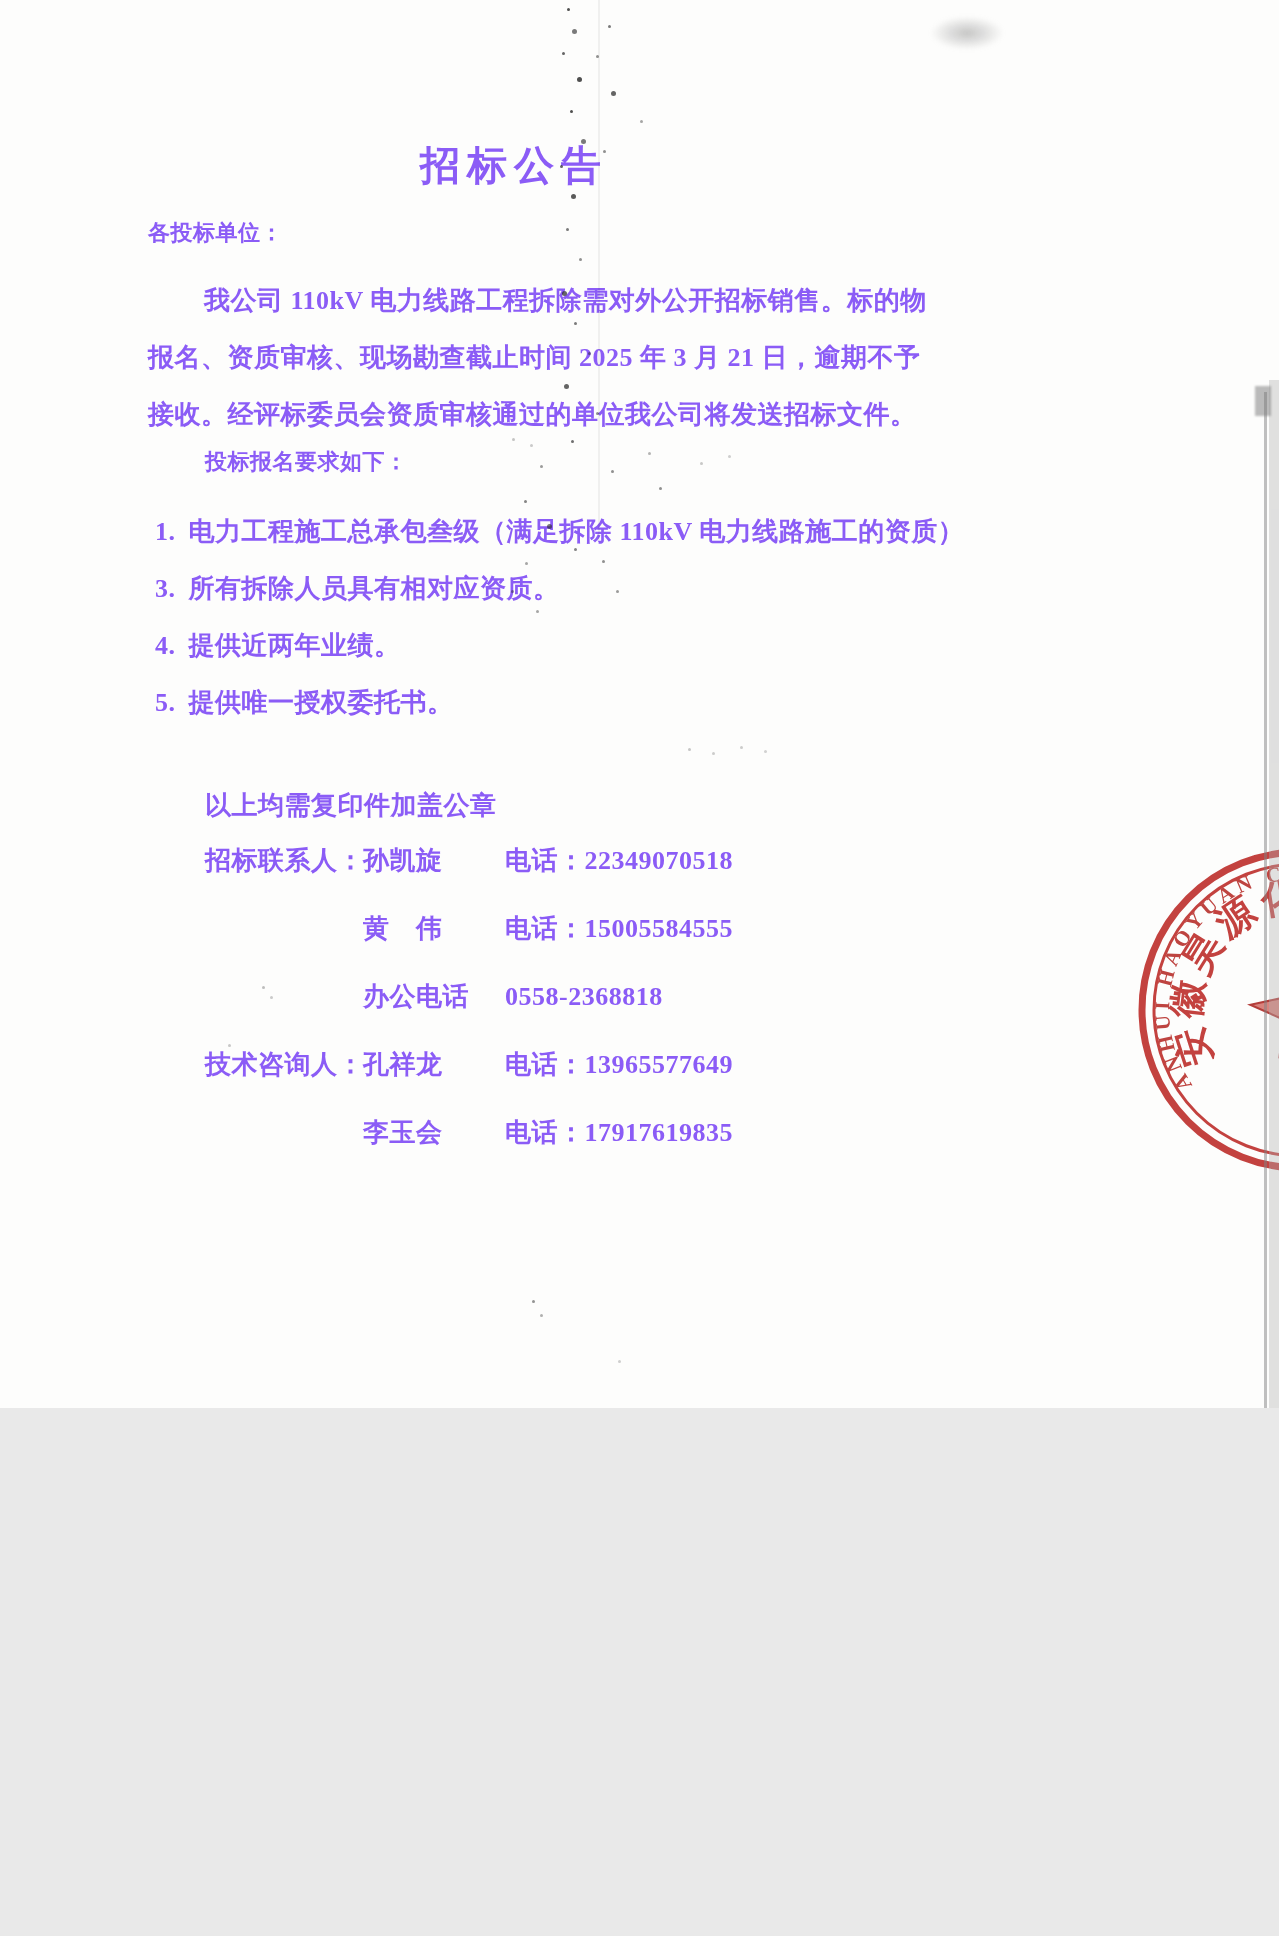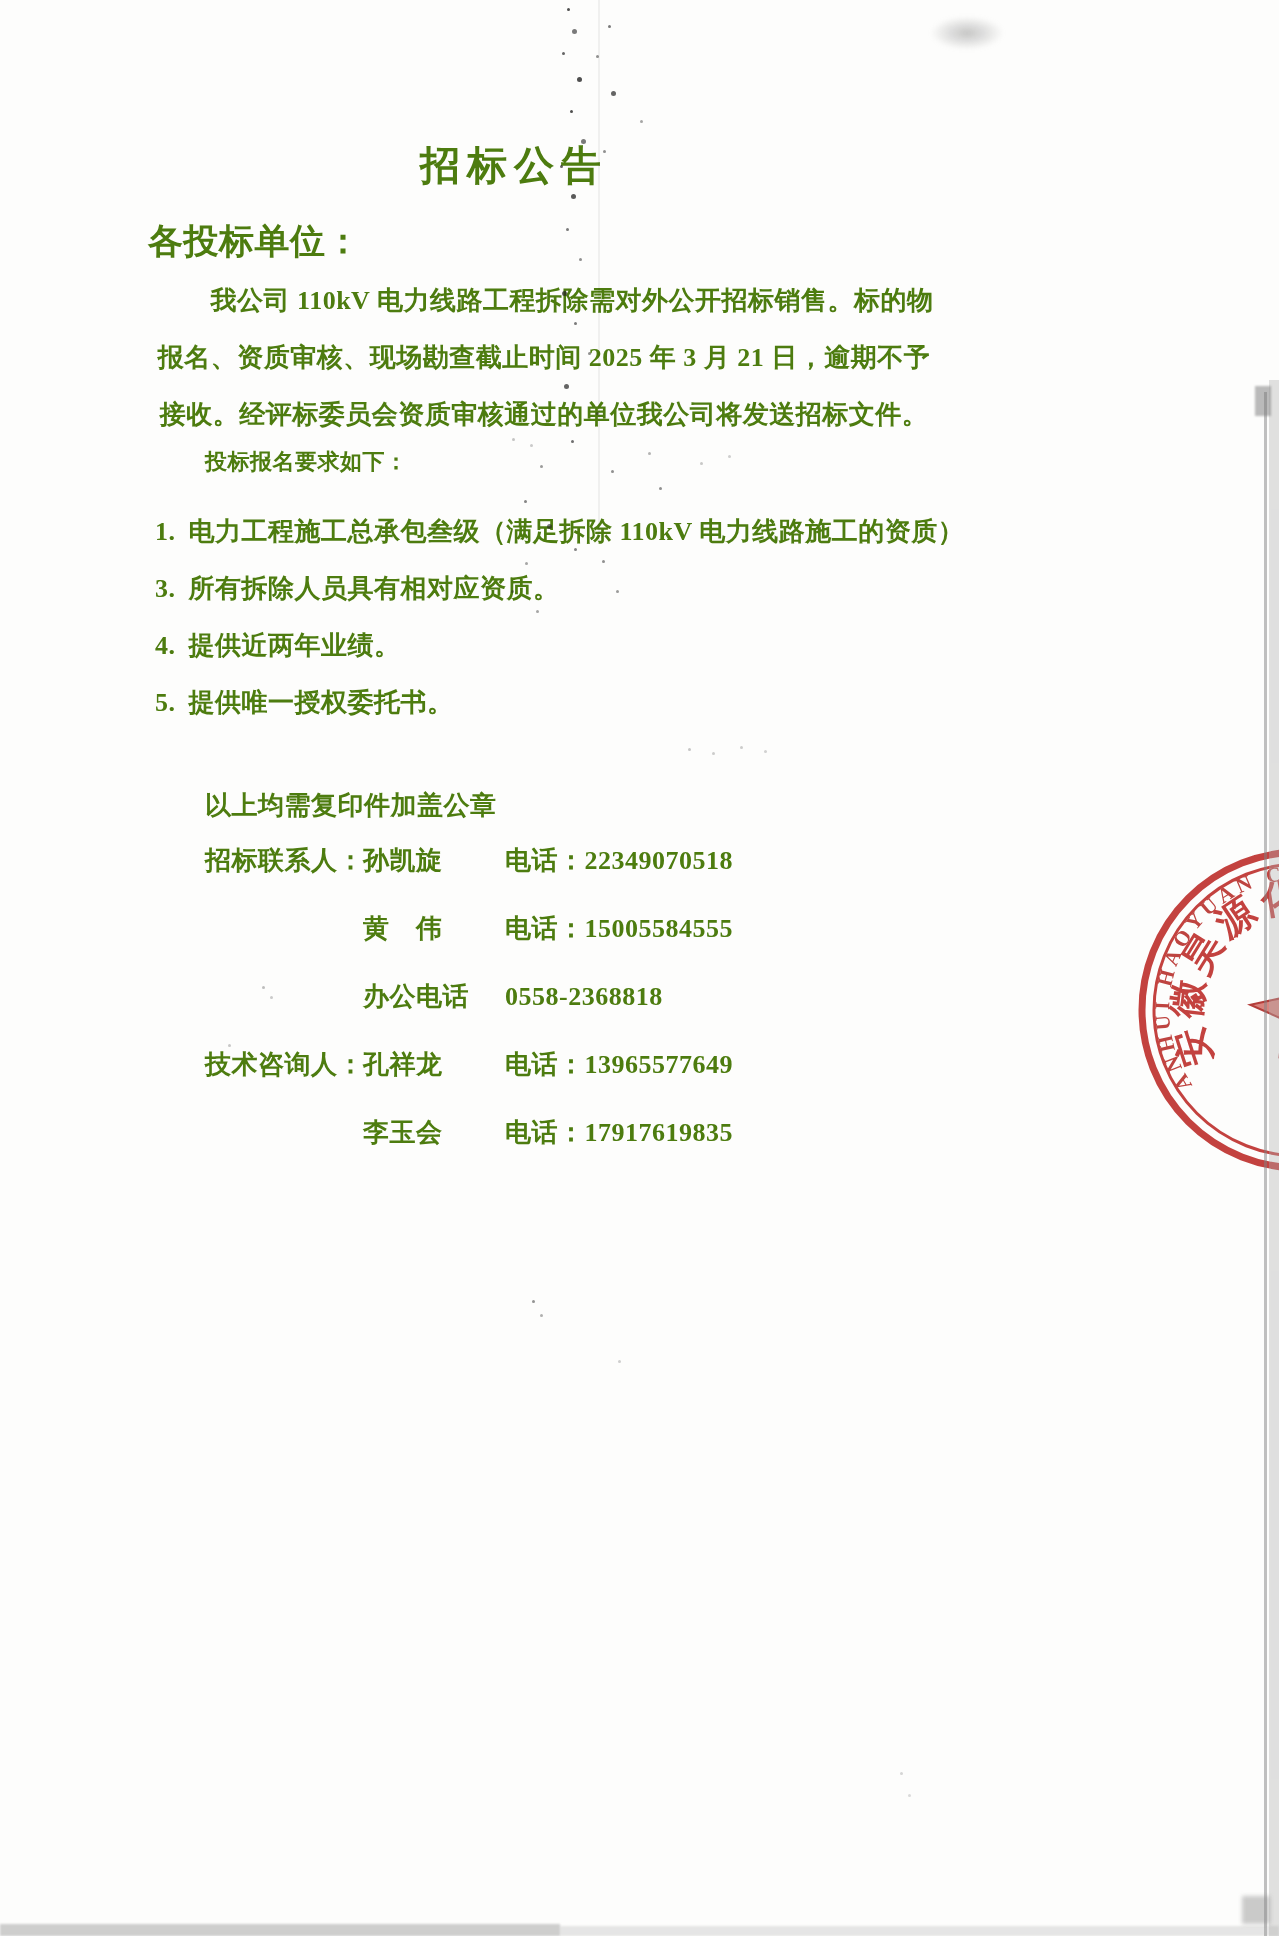--- a/index.html
+++ b/index.html
@@ -11,10 +11,10 @@
   }
   .page{
     position:relative;
-    width:1279px;height:1936px;
+    width:1279px;height:1408px;
     background:#fdfdfc;
     overflow:hidden;
-    color:#4d7c0f;
+    color:#8b5cf6;
   }
   .doc{
     position:absolute;left:148px;top:0;width:792px;height:100%;

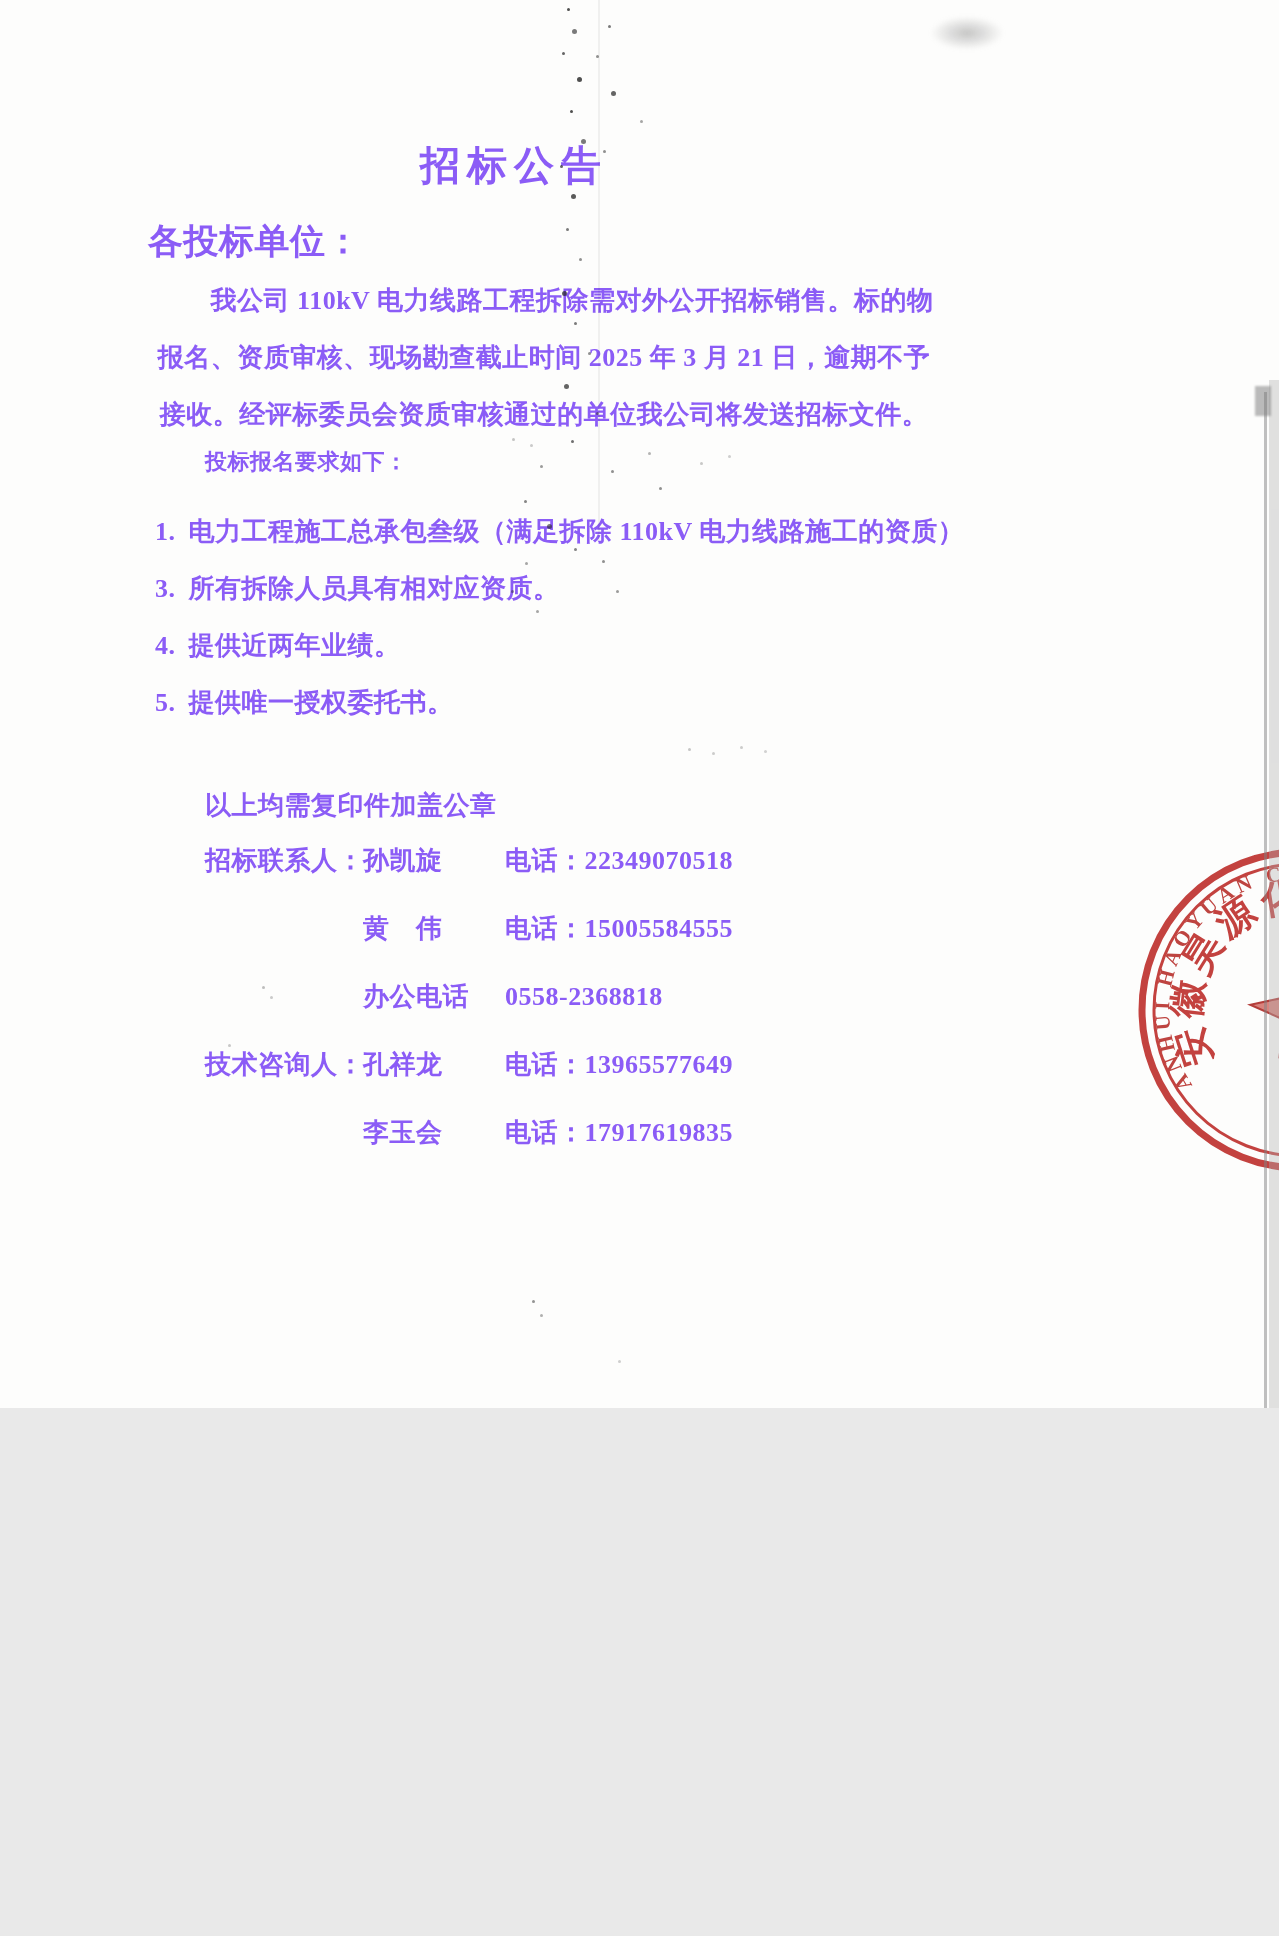--- a/index.html
+++ b/index.html
@@ -25,7 +25,7 @@
     text-align:center;transform:translateX(-30px);
     font-size:40px;font-weight:700;letter-spacing:7px;
   }
-  .salutation{position:absolute;top:218px;left:0;font-size:35px;}
+  .salutation{position:absolute;top:218px;left:0;font-size:22px;}
   .intro{position:absolute;top:272px;left:0;width:100%;}
   .intro .line{height:57px;line-height:57px;white-space:nowrap;text-align:center;}
   .intro .line.indent{text-indent:56px;}

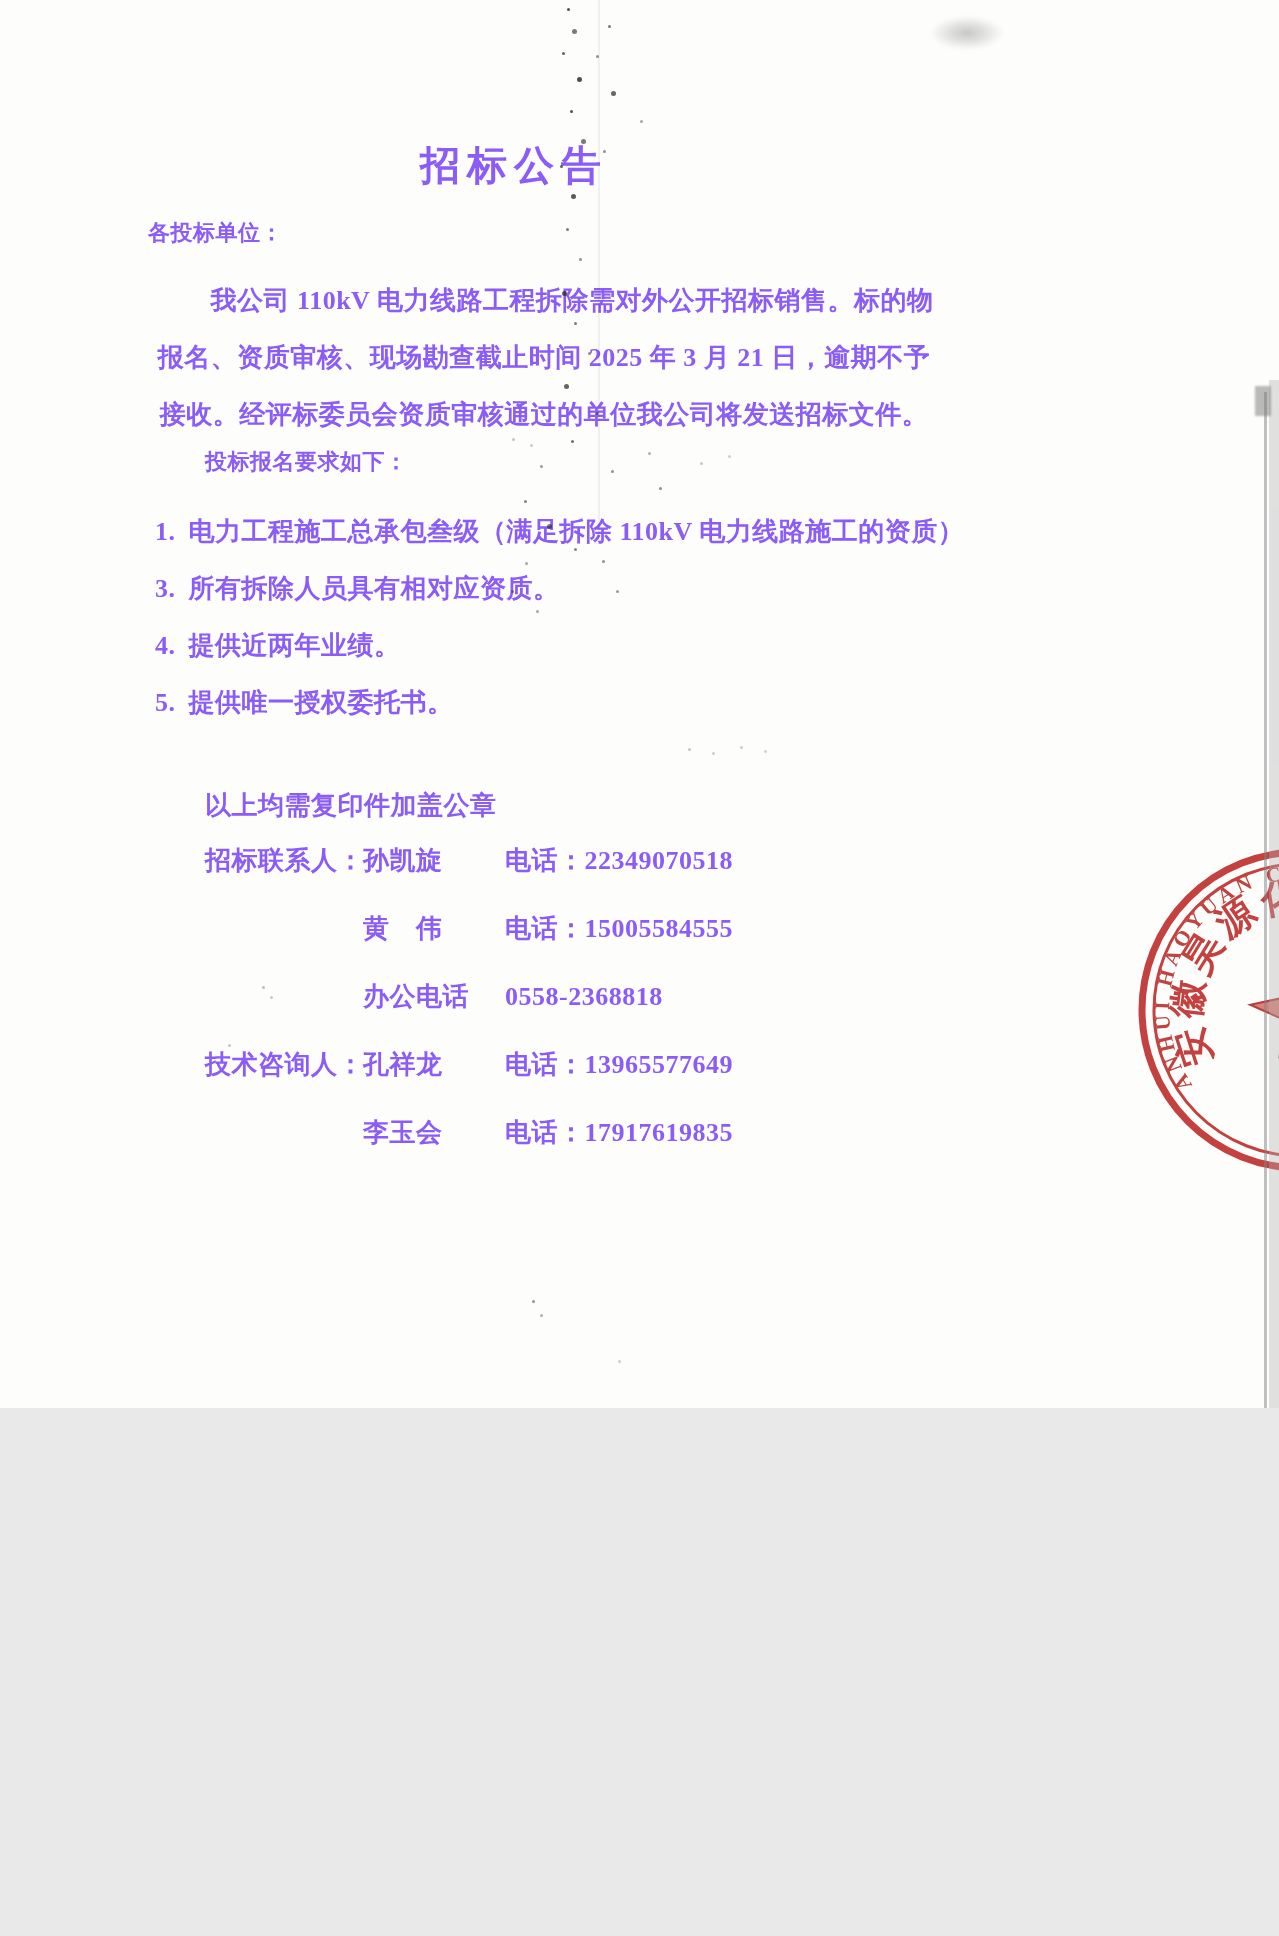--- a/index.html
+++ b/index.html
@@ -27,7 +27,7 @@
   }
   .salutation{position:absolute;top:218px;left:0;font-size:22px;}
   .intro{position:absolute;top:272px;left:0;width:100%;}
-  .intro .line{height:57px;line-height:57px;white-space:nowrap;text-align:center;}
+  .intro .line{height:57px;line-height:57px;white-space:nowrap;}
   .intro .line.indent{text-indent:56px;}
   .req-heading{position:absolute;top:447px;left:57px;font-size:22px;}
   .req-list{position:absolute;top:503px;left:7px;width:100%;}

